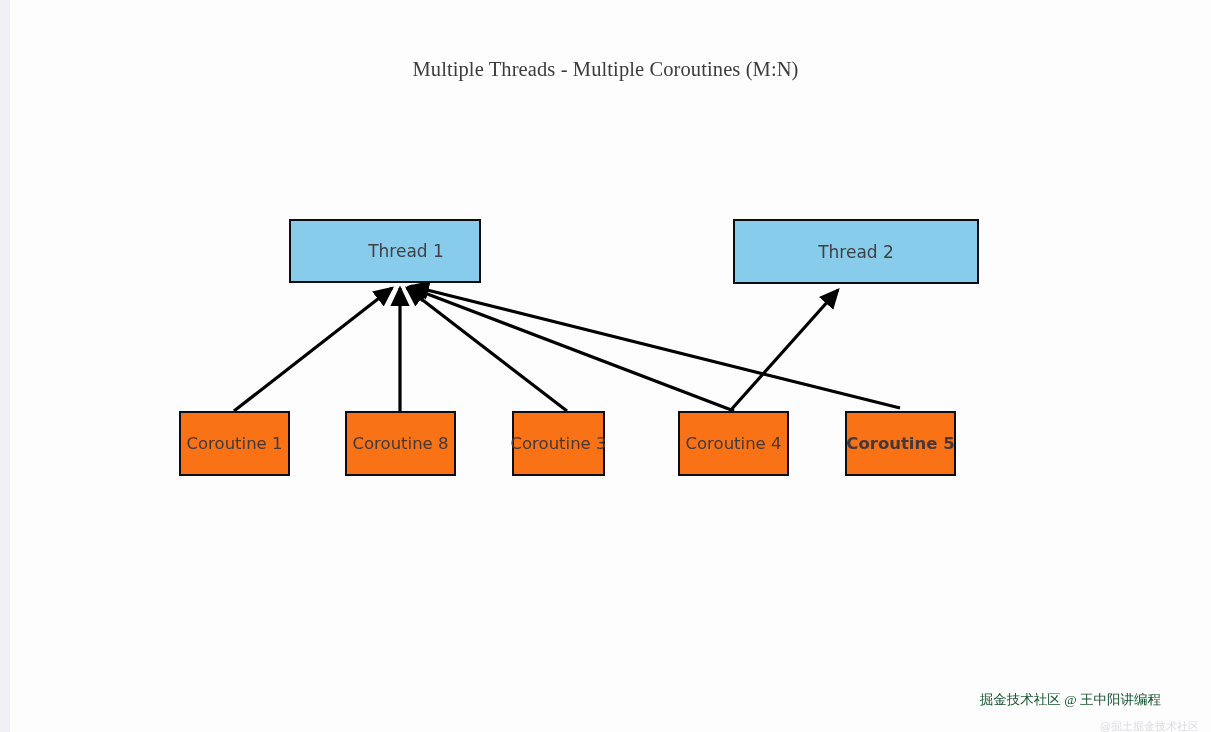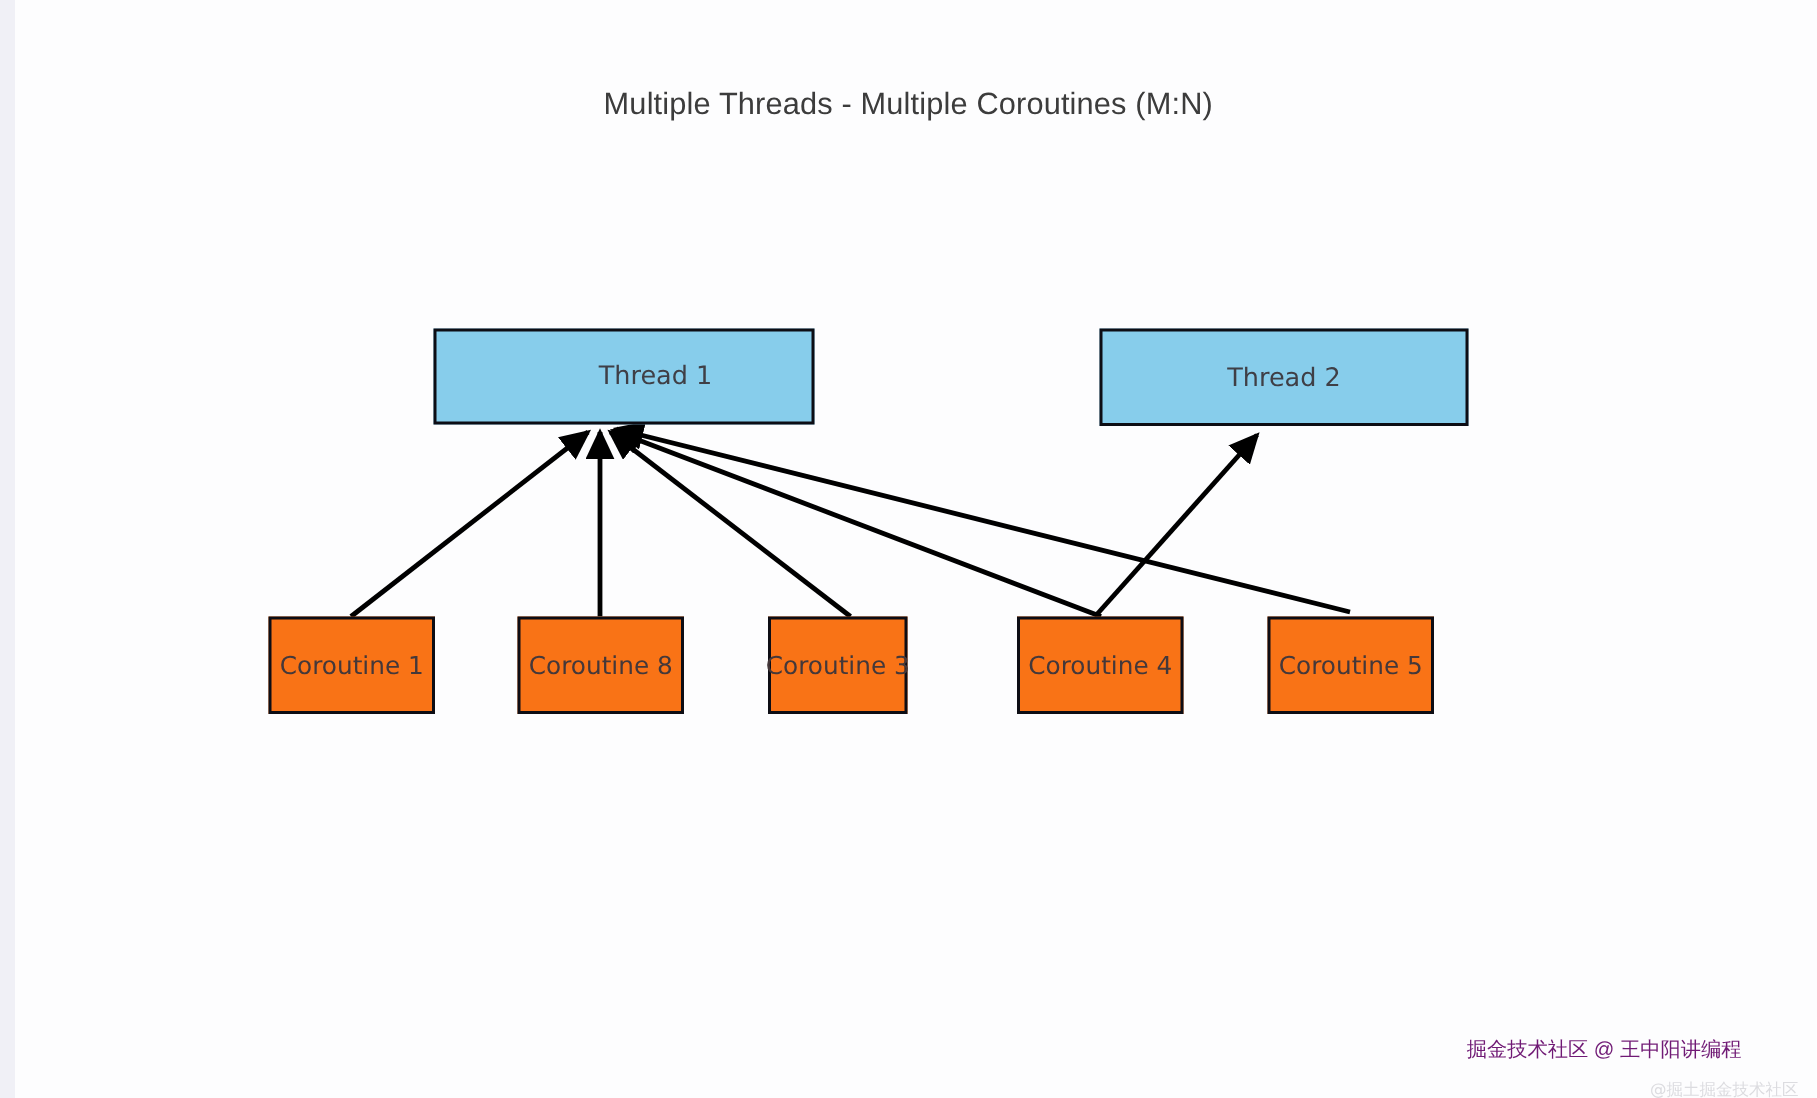--- a/index.html
+++ b/index.html
@@ -38,7 +38,7 @@
     text-align: center;
     font-size: 20.5px;
     color: #3c3c3c;
-    font-family: Liberation Sans, sans-serif;
+    font-family: Liberation Serif, serif;
     letter-spacing: 0.1px;
     white-space: nowrap;
   }

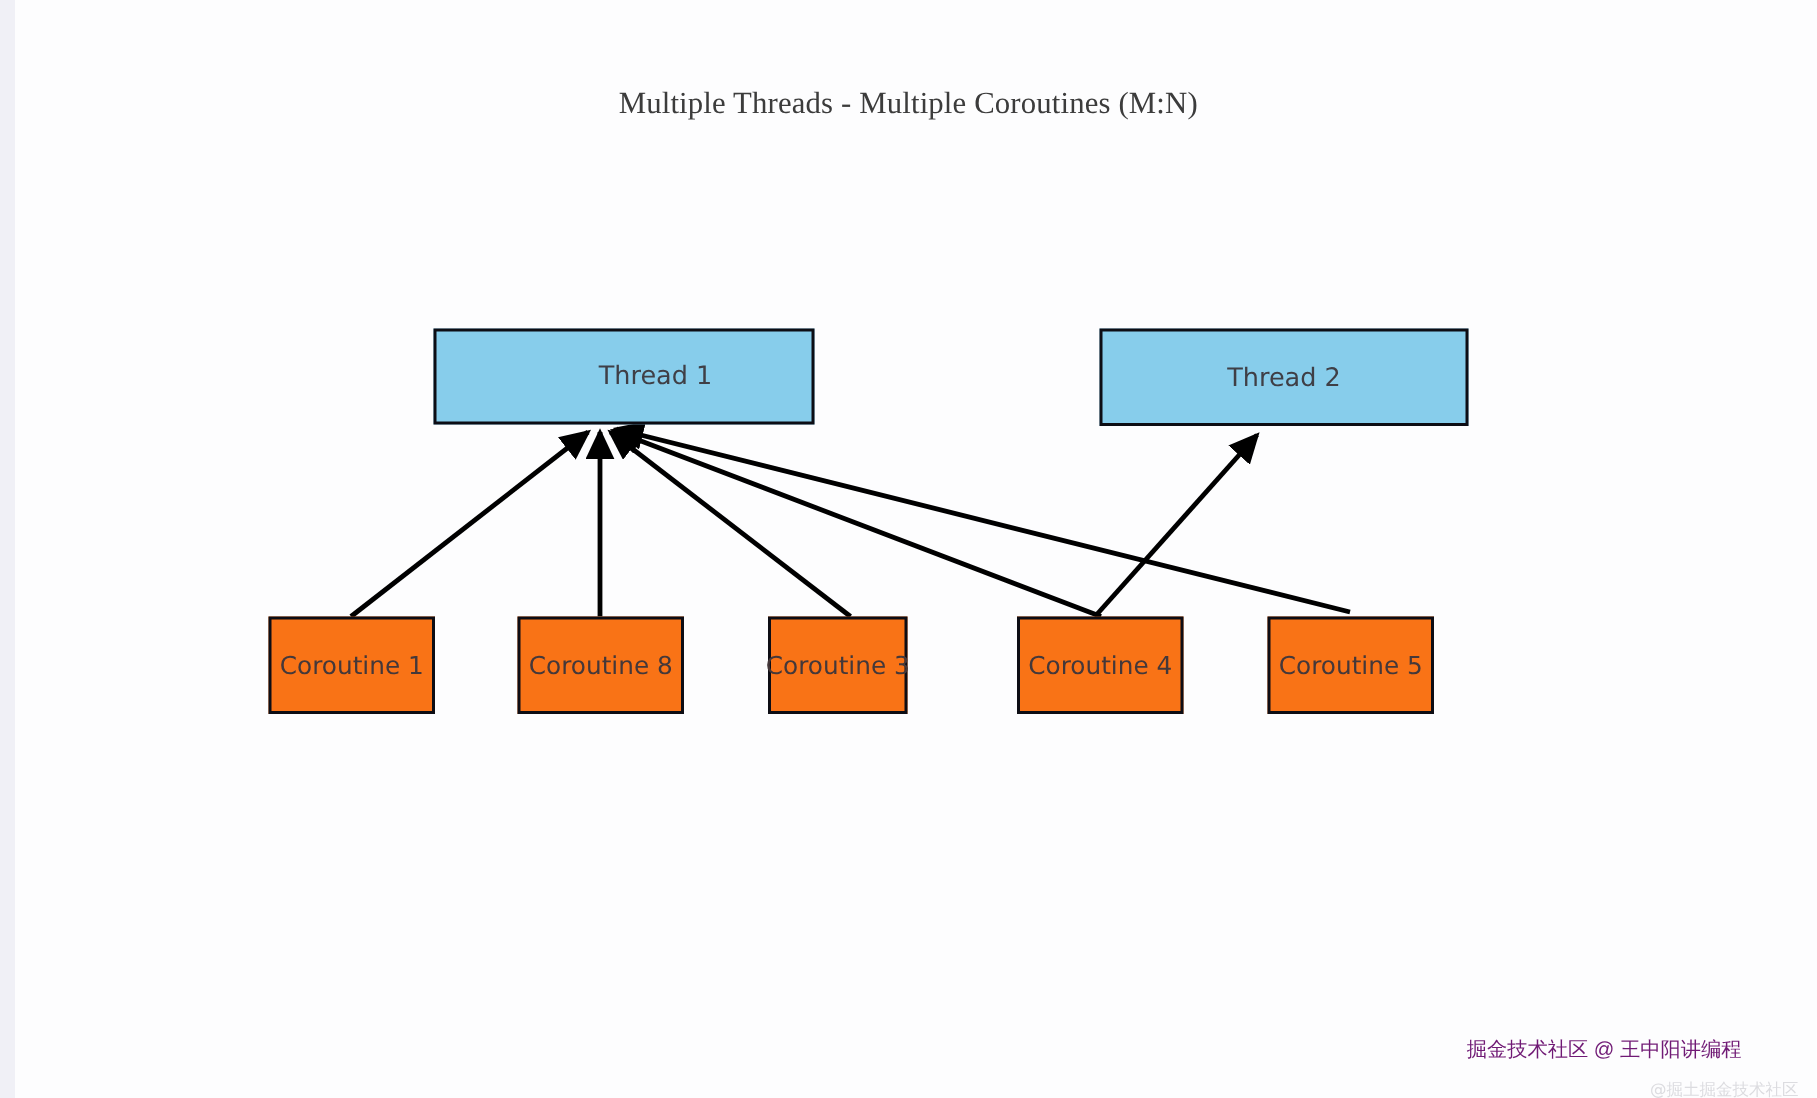--- a/index.html
+++ b/index.html
@@ -123,7 +123,7 @@
       </g>
   </svg>
 
-  <div class="node thread-node" style="left: 289px; top: 219px; width: 254px; height: 64px; padding-left: 42px;">
+  <div class="node thread-node" style="left: 289px; top: 219px; width: 192px; height: 64px; padding-left: 42px;">
     <span class="node-label">Thread 1</span>
   </div>
 

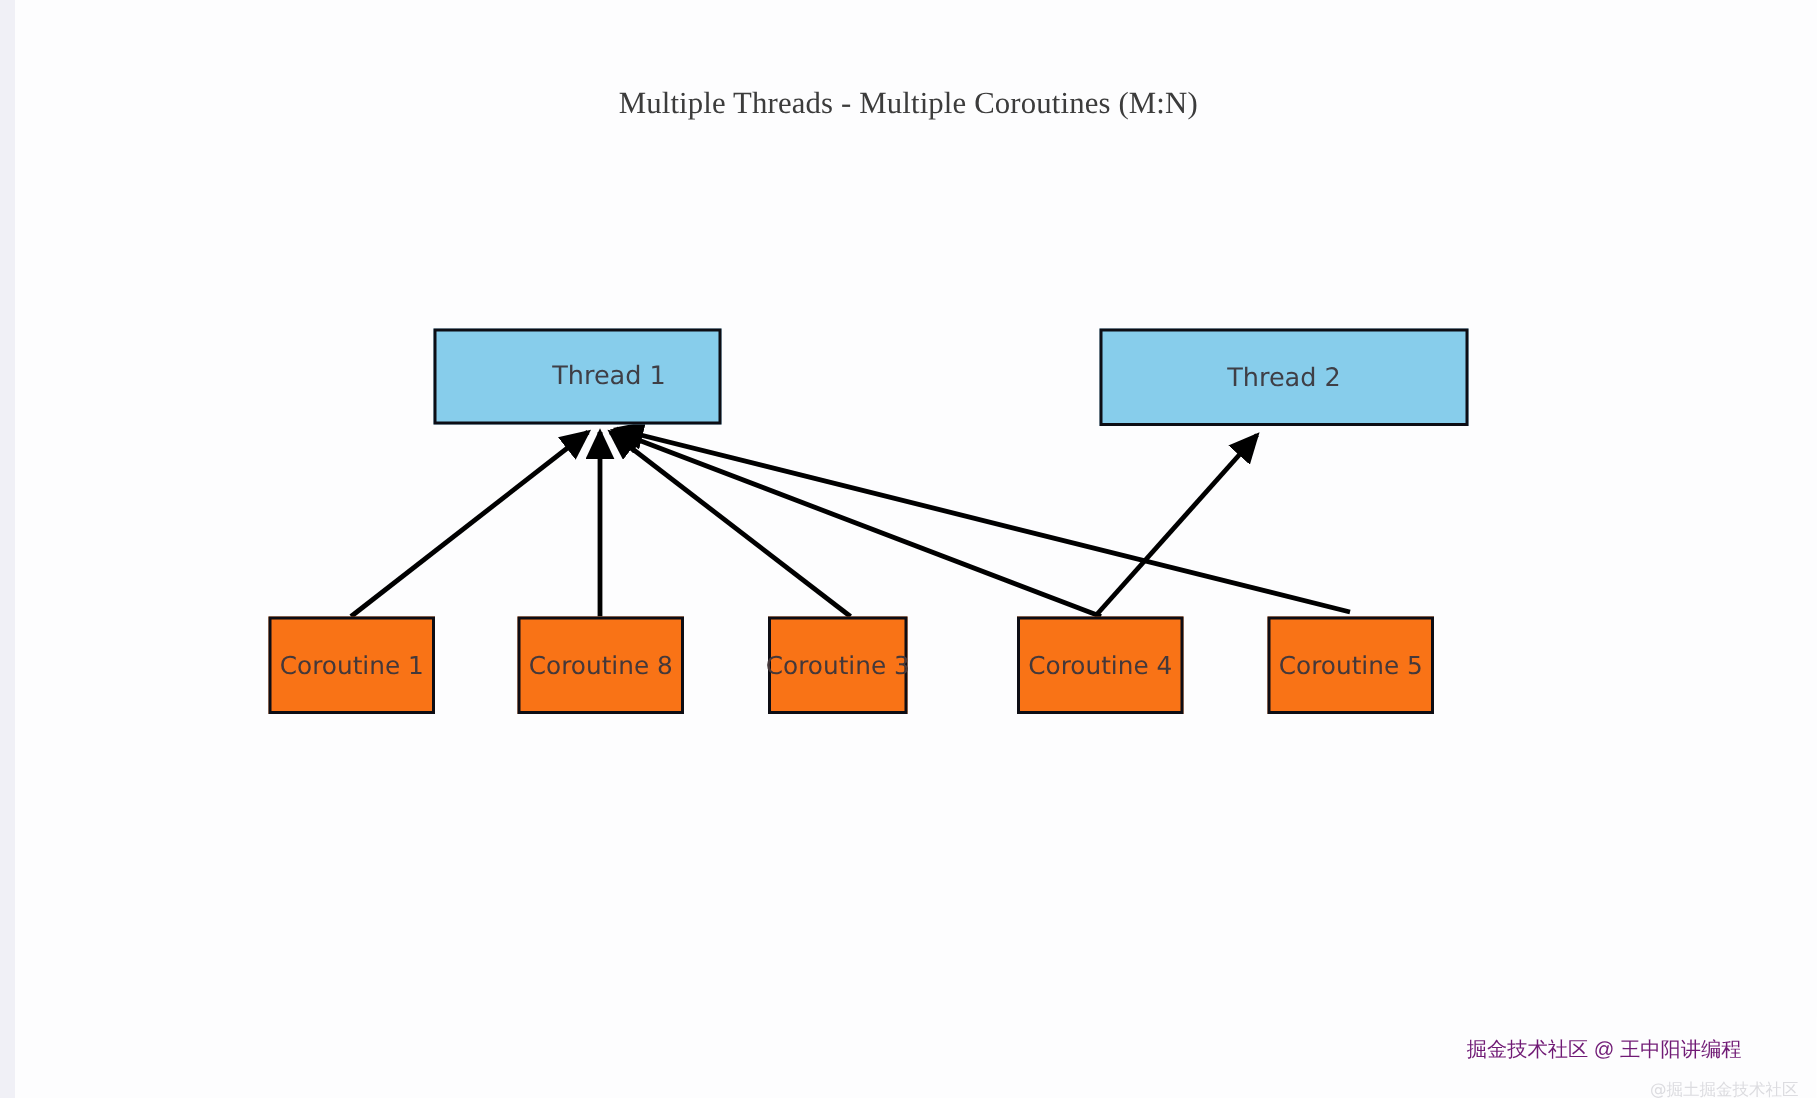--- a/index.html
+++ b/index.html
@@ -147,7 +147,7 @@
     <span class="node-label">Coroutine 4</span>
   </div>
 
-  <div class="node coroutine-node" style="left: 845px; top: 411px; width: 111px; height: 65px;">
+  <div class="node coroutine-node" style="left: 845px; top: 411px; width: 111px; height: 65px; font-weight: bold;">
     <span class="node-label">Coroutine 5</span>
   </div>
 

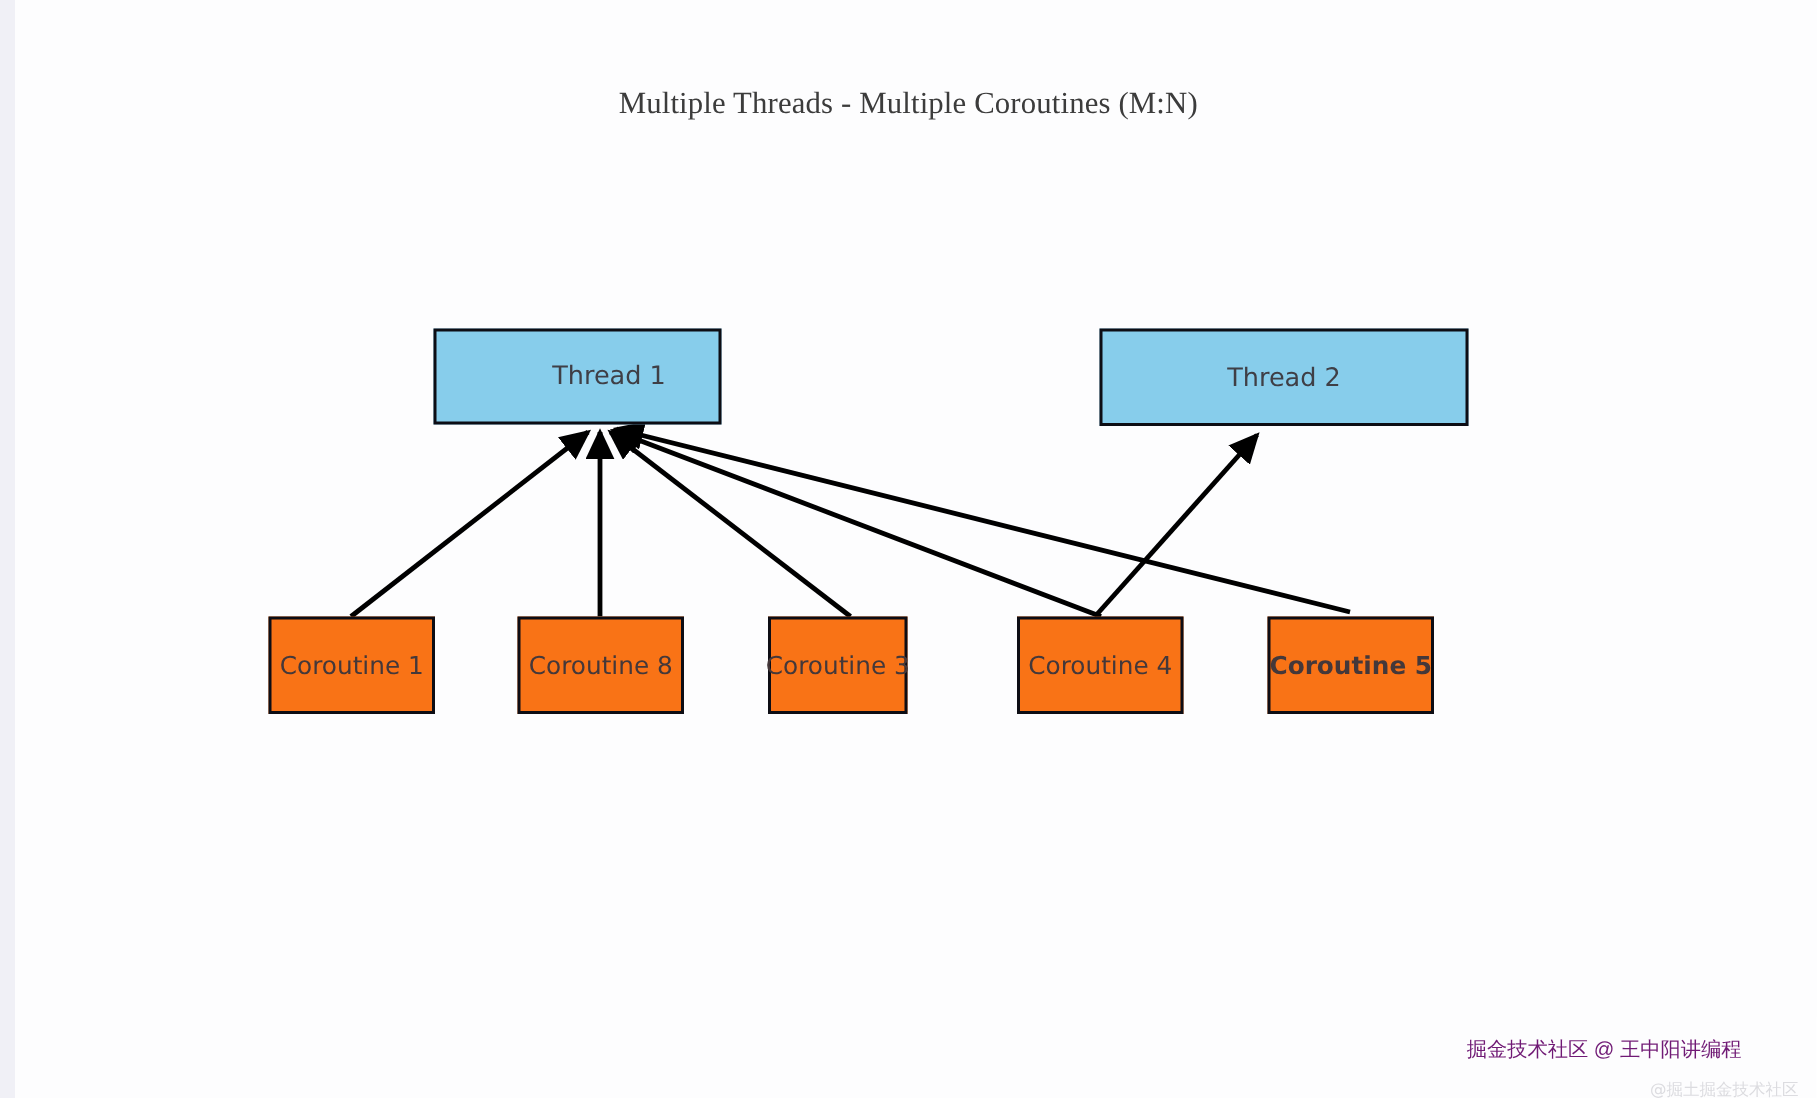--- a/index.html
+++ b/index.html
@@ -84,8 +84,8 @@
     right: 50px;
     top: 691px;
     font-size: 13.5px;
-    color: #701a75;
-    font-family: Liberation Sans, sans-serif;
+    color: #14532d;
+    font-family: Liberation Serif, serif;
     white-space: nowrap;
   }
   #watermark-sub {

